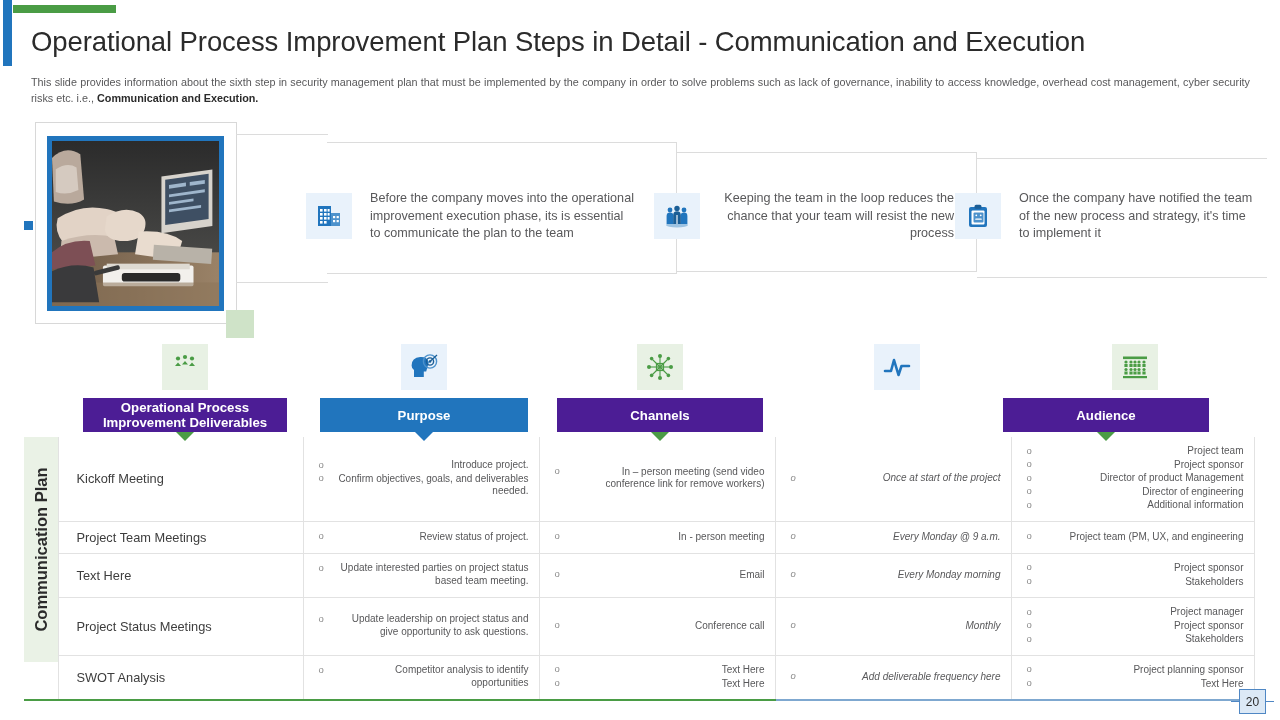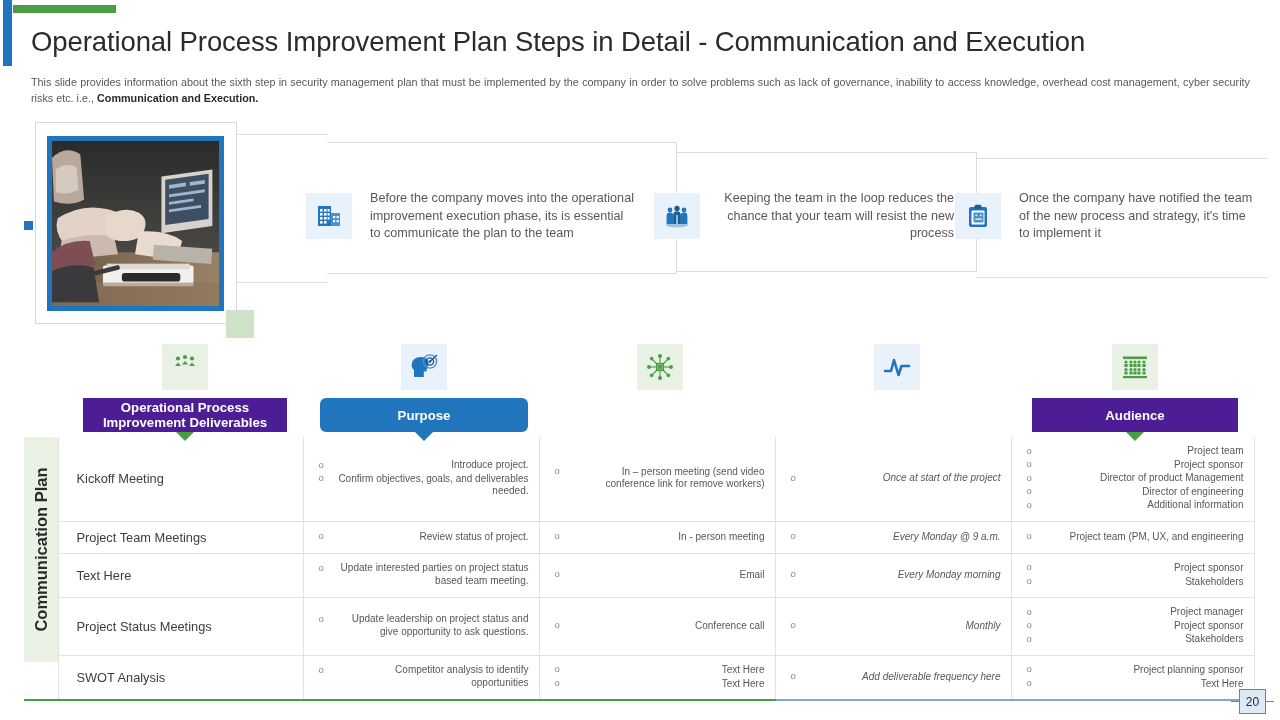--- a/index.html
+++ b/index.html
@@ -70,7 +70,7 @@
     text-align: center; line-height: 15px;
   }
   .col-head.green { background: #4c1d95; }
-  .col-head.blue { background: #2175bd; border-radius: 6px; }
+  .col-head.blue { background: #2175bd; }
   .col-head .pointer {
     position: absolute; left: 50%; bottom: -9px; transform: translateX(-50%);
     width: 0; height: 0; border-left: 9px solid transparent;

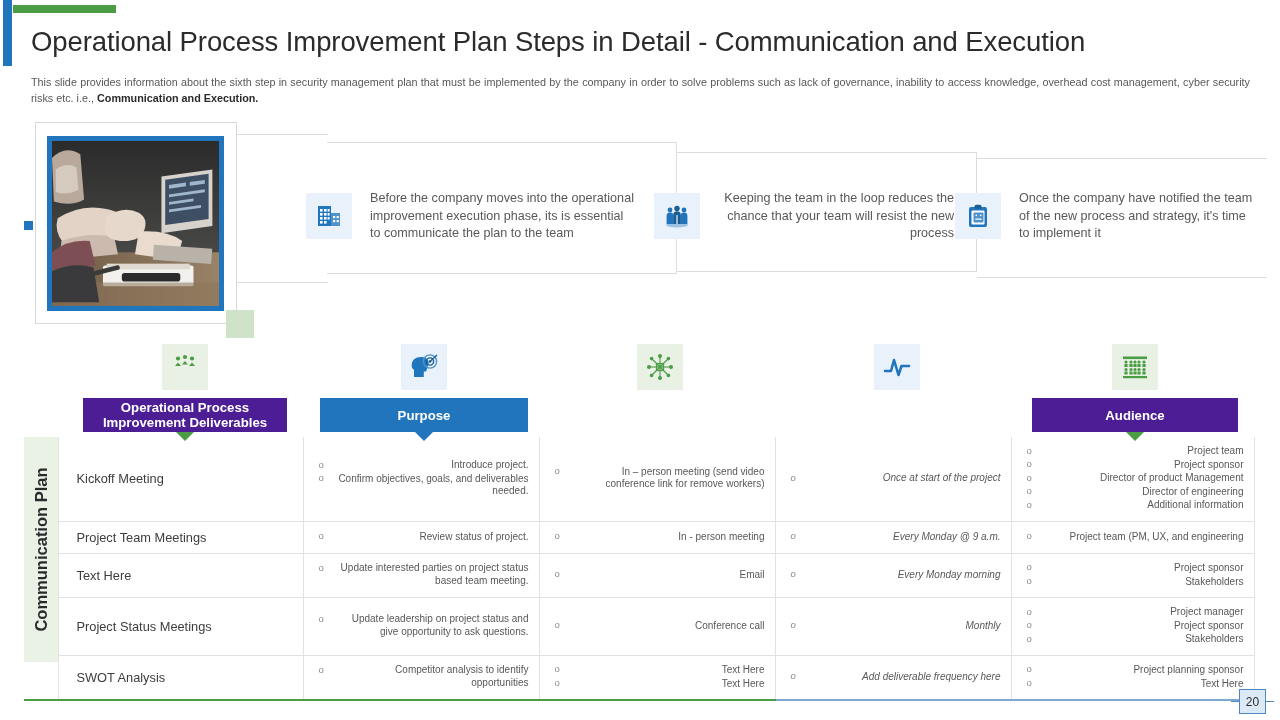--- a/index.html
+++ b/index.html
@@ -343,6 +343,10 @@
     <span>Purpose</span>
     <span class="pointer"></span>
   </div>
+  <div class="col-head green" style="left:557px; top:398px; width:206px;">
+    <span>Channels</span>
+    <span class="pointer"></span>
+  </div>
   <div class="col-head green" style="left:1032px; top:398px; width:206px;">
     <span>Audience</span>
     <span class="pointer"></span>

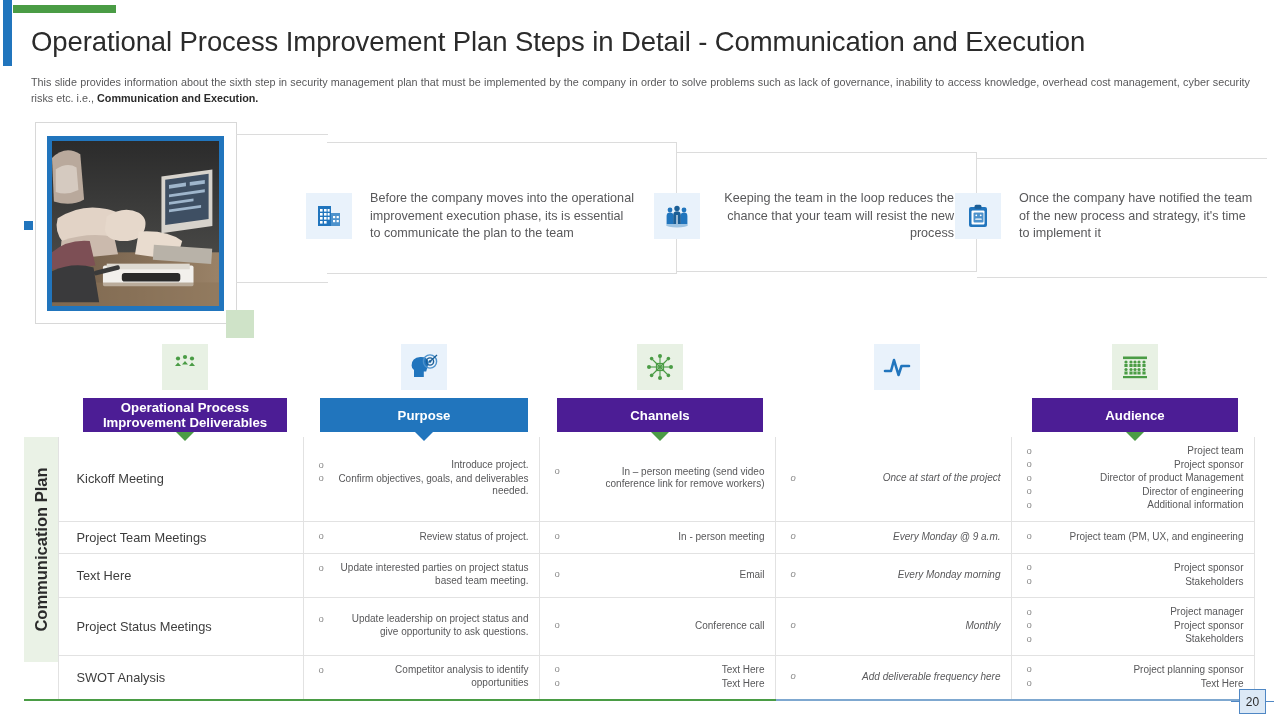--- a/index.html
+++ b/index.html
@@ -347,7 +347,7 @@
     <span>Channels</span>
     <span class="pointer"></span>
   </div>
-  <div class="col-head green" style="left:1032px; top:398px; width:206px;">
+  <div class="col-head green" style="left:1003px; top:398px; width:206px;">
     <span>Audience</span>
     <span class="pointer"></span>
   </div>

